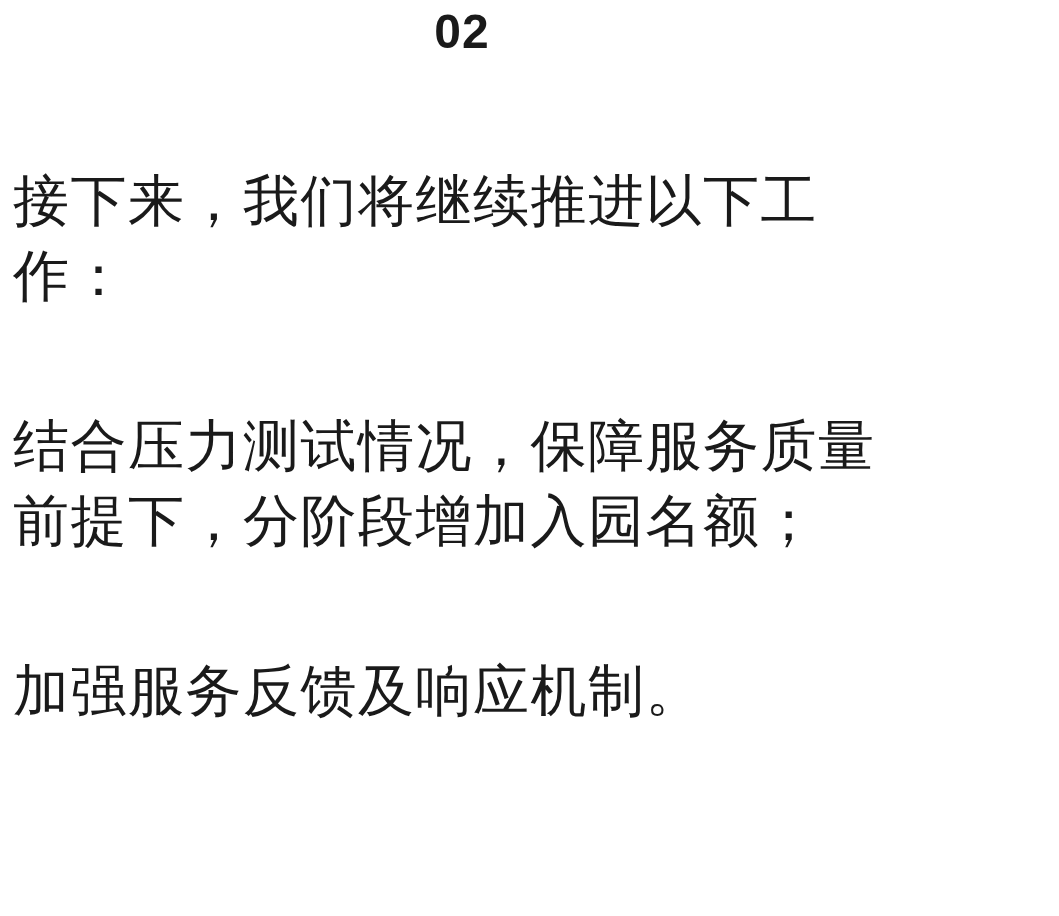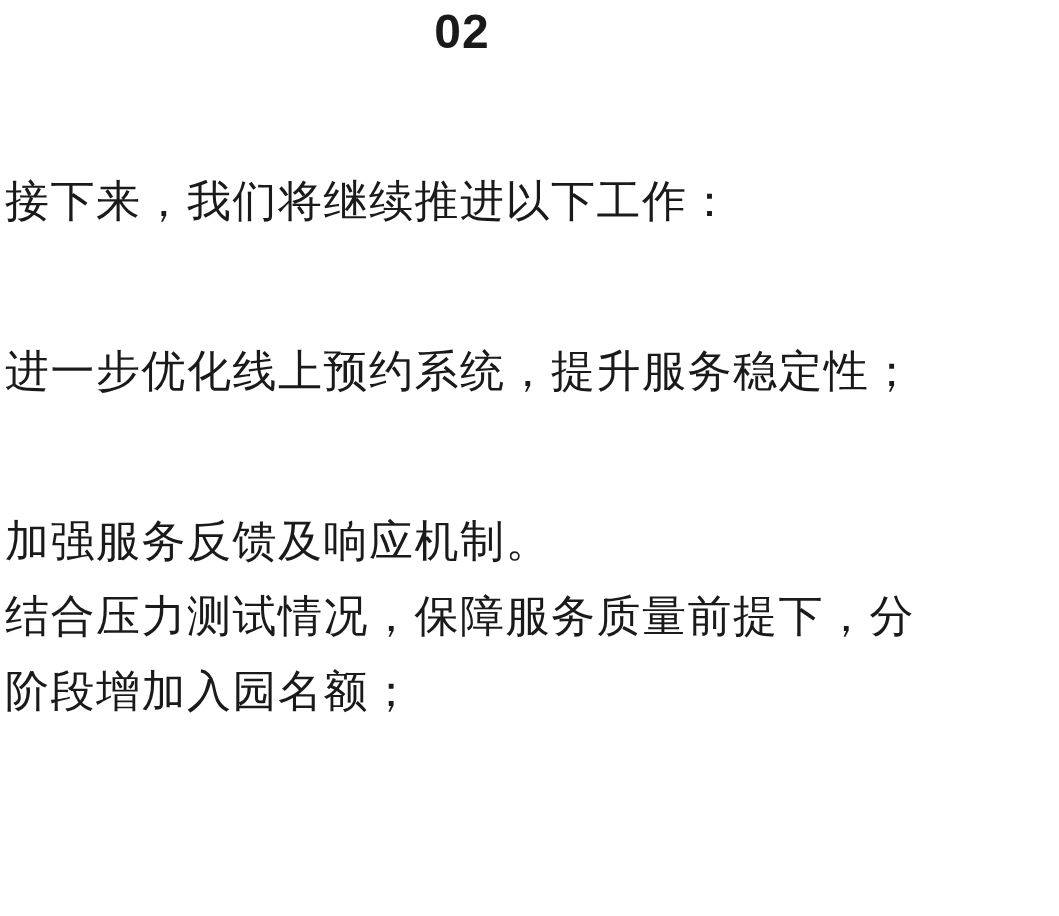--- a/index.html
+++ b/index.html
@@ -39,8 +39,8 @@
     letter-spacing: 1.5px;
   }
   .body-para {
-    margin: 0 0 95px 0;
-    font-size: 44px;
+    margin: 0 0 95px 8px;
+    font-size: 56px;
     line-height: 75px;
     letter-spacing: 1.5px;
     word-break: break-all;

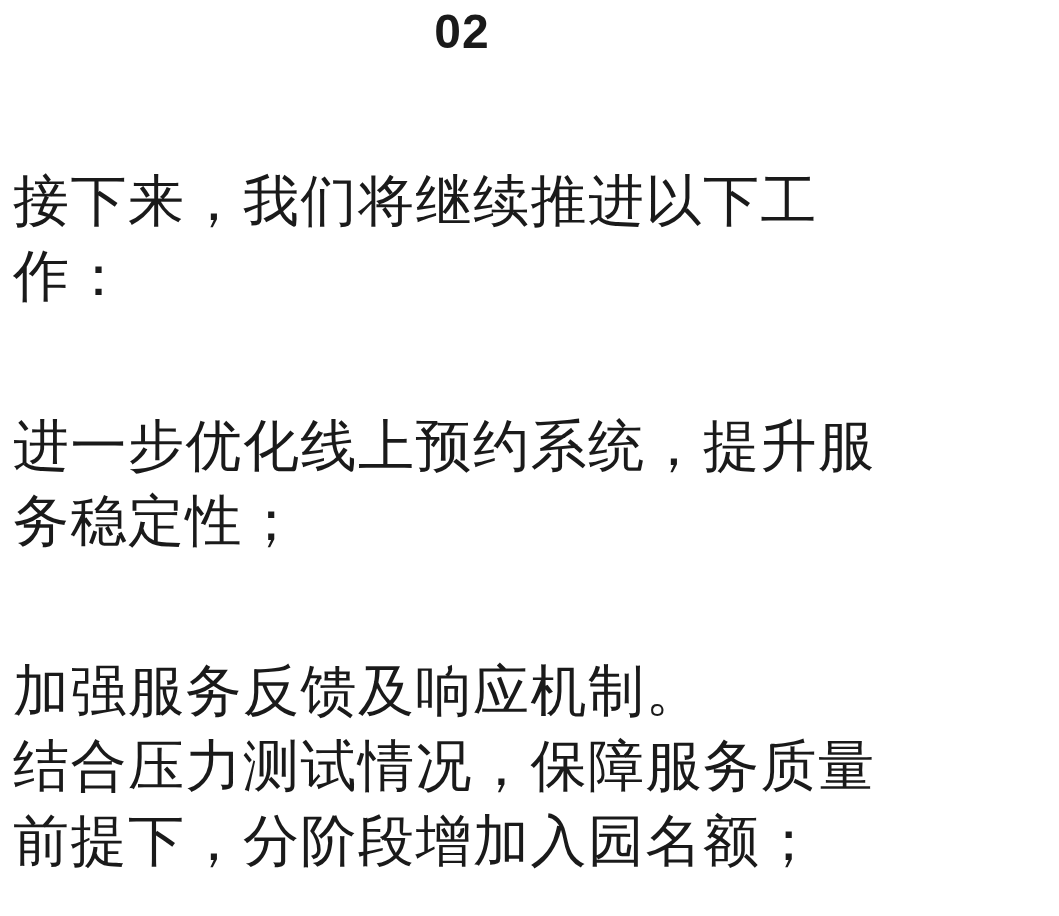--- a/index.html
+++ b/index.html
@@ -60,7 +60,6 @@
   <div class="section-number">02</div>
 
   <p class="body-para first">接下来，我们将继续推进以下工作：</p>
-  <p class="body-para">进一步优化线上预约系统，提升服务稳定性；</p>
   <p class="body-para last">加强服务反馈及响应机制。</p>
   <p class="body-para">结合压力测试情况，保障服务质量前提下，分阶段增加入园名额；</p>
 </main>

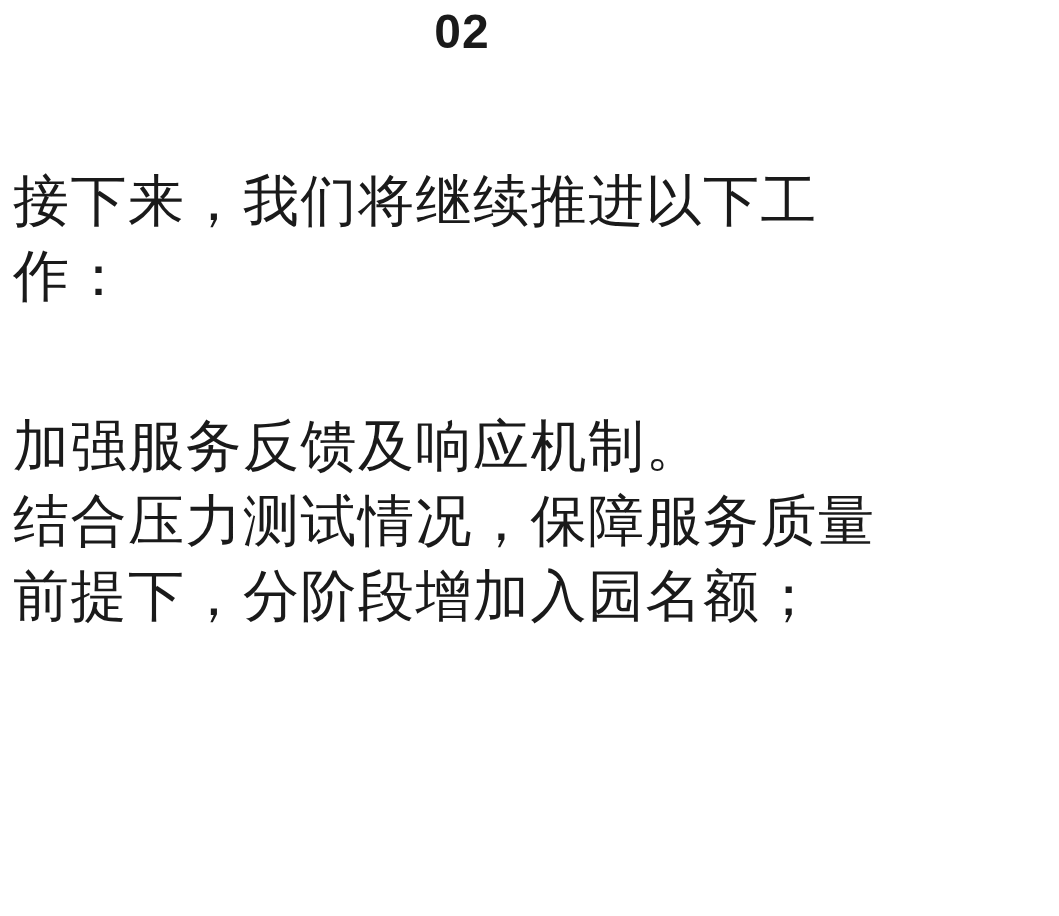--- a/index.html
+++ b/index.html
@@ -60,8 +60,8 @@
   <div class="section-number">02</div>
 
   <p class="body-para first">接下来，我们将继续推进以下工作：</p>
+  <p class="body-para">结合压力测试情况，保障服务质量前提下，分阶段增加入园名额；</p>
   <p class="body-para last">加强服务反馈及响应机制。</p>
-  <p class="body-para">结合压力测试情况，保障服务质量前提下，分阶段增加入园名额；</p>
 </main>
 
 </body></html>

